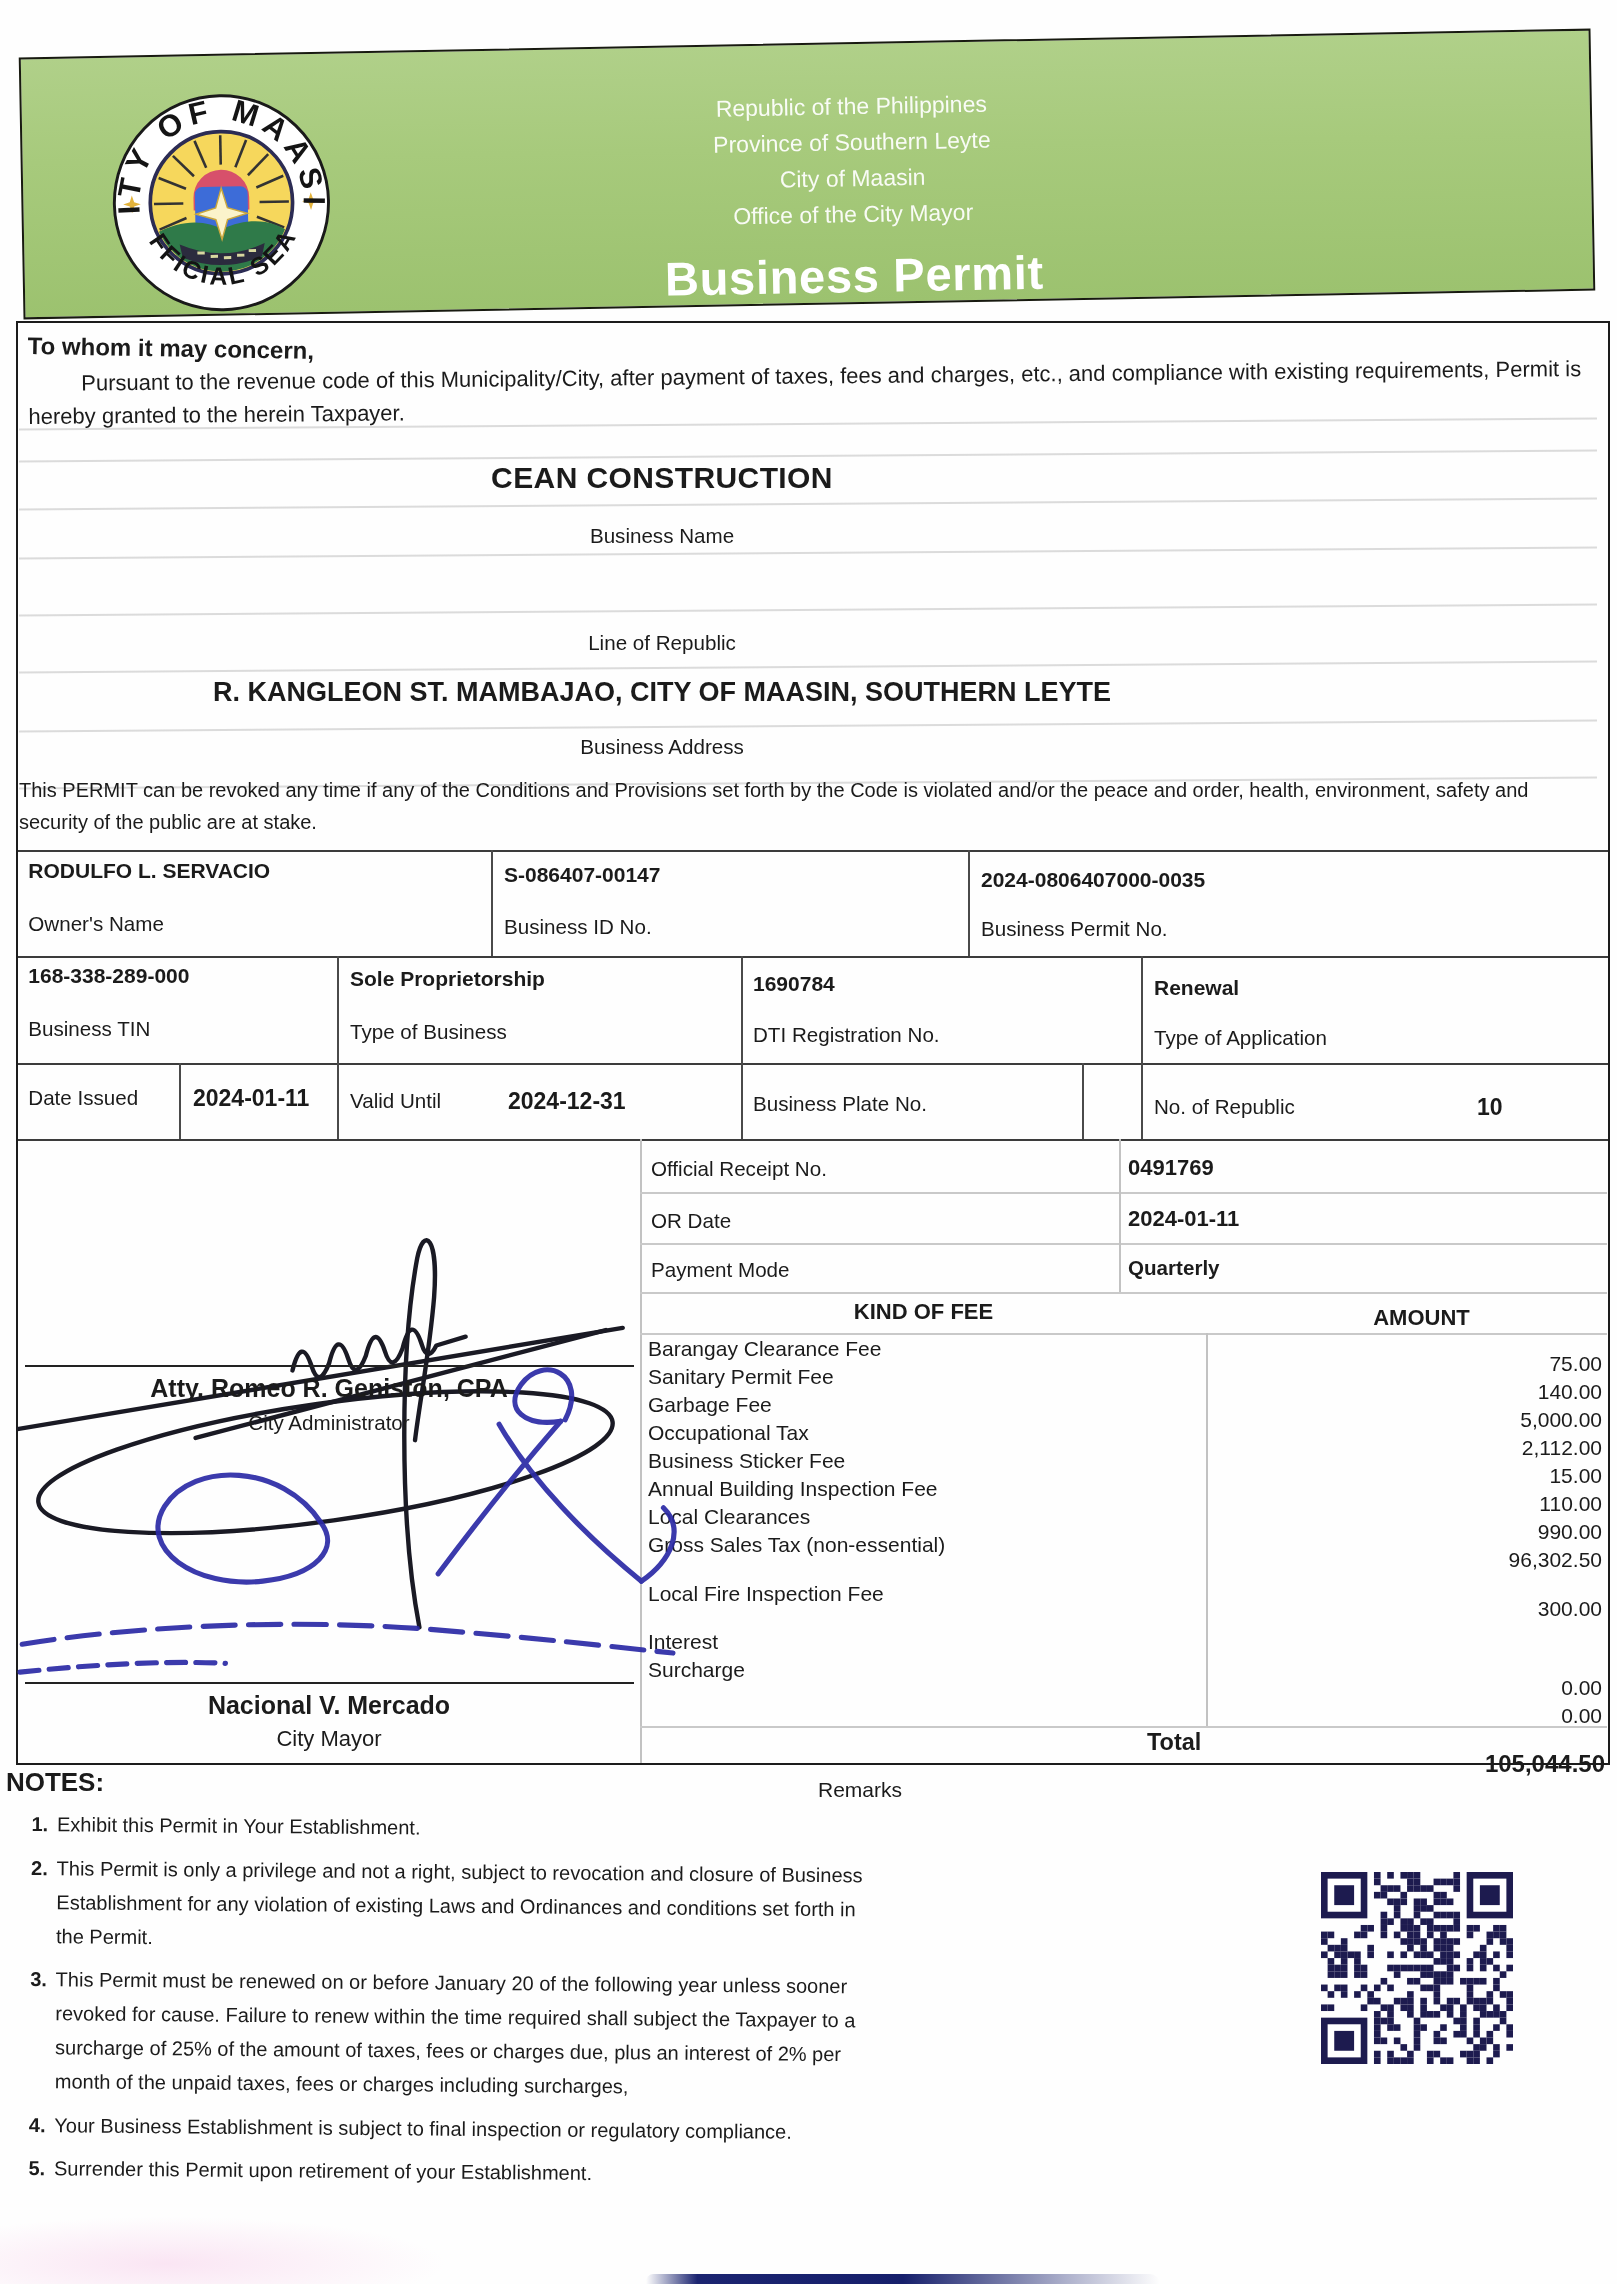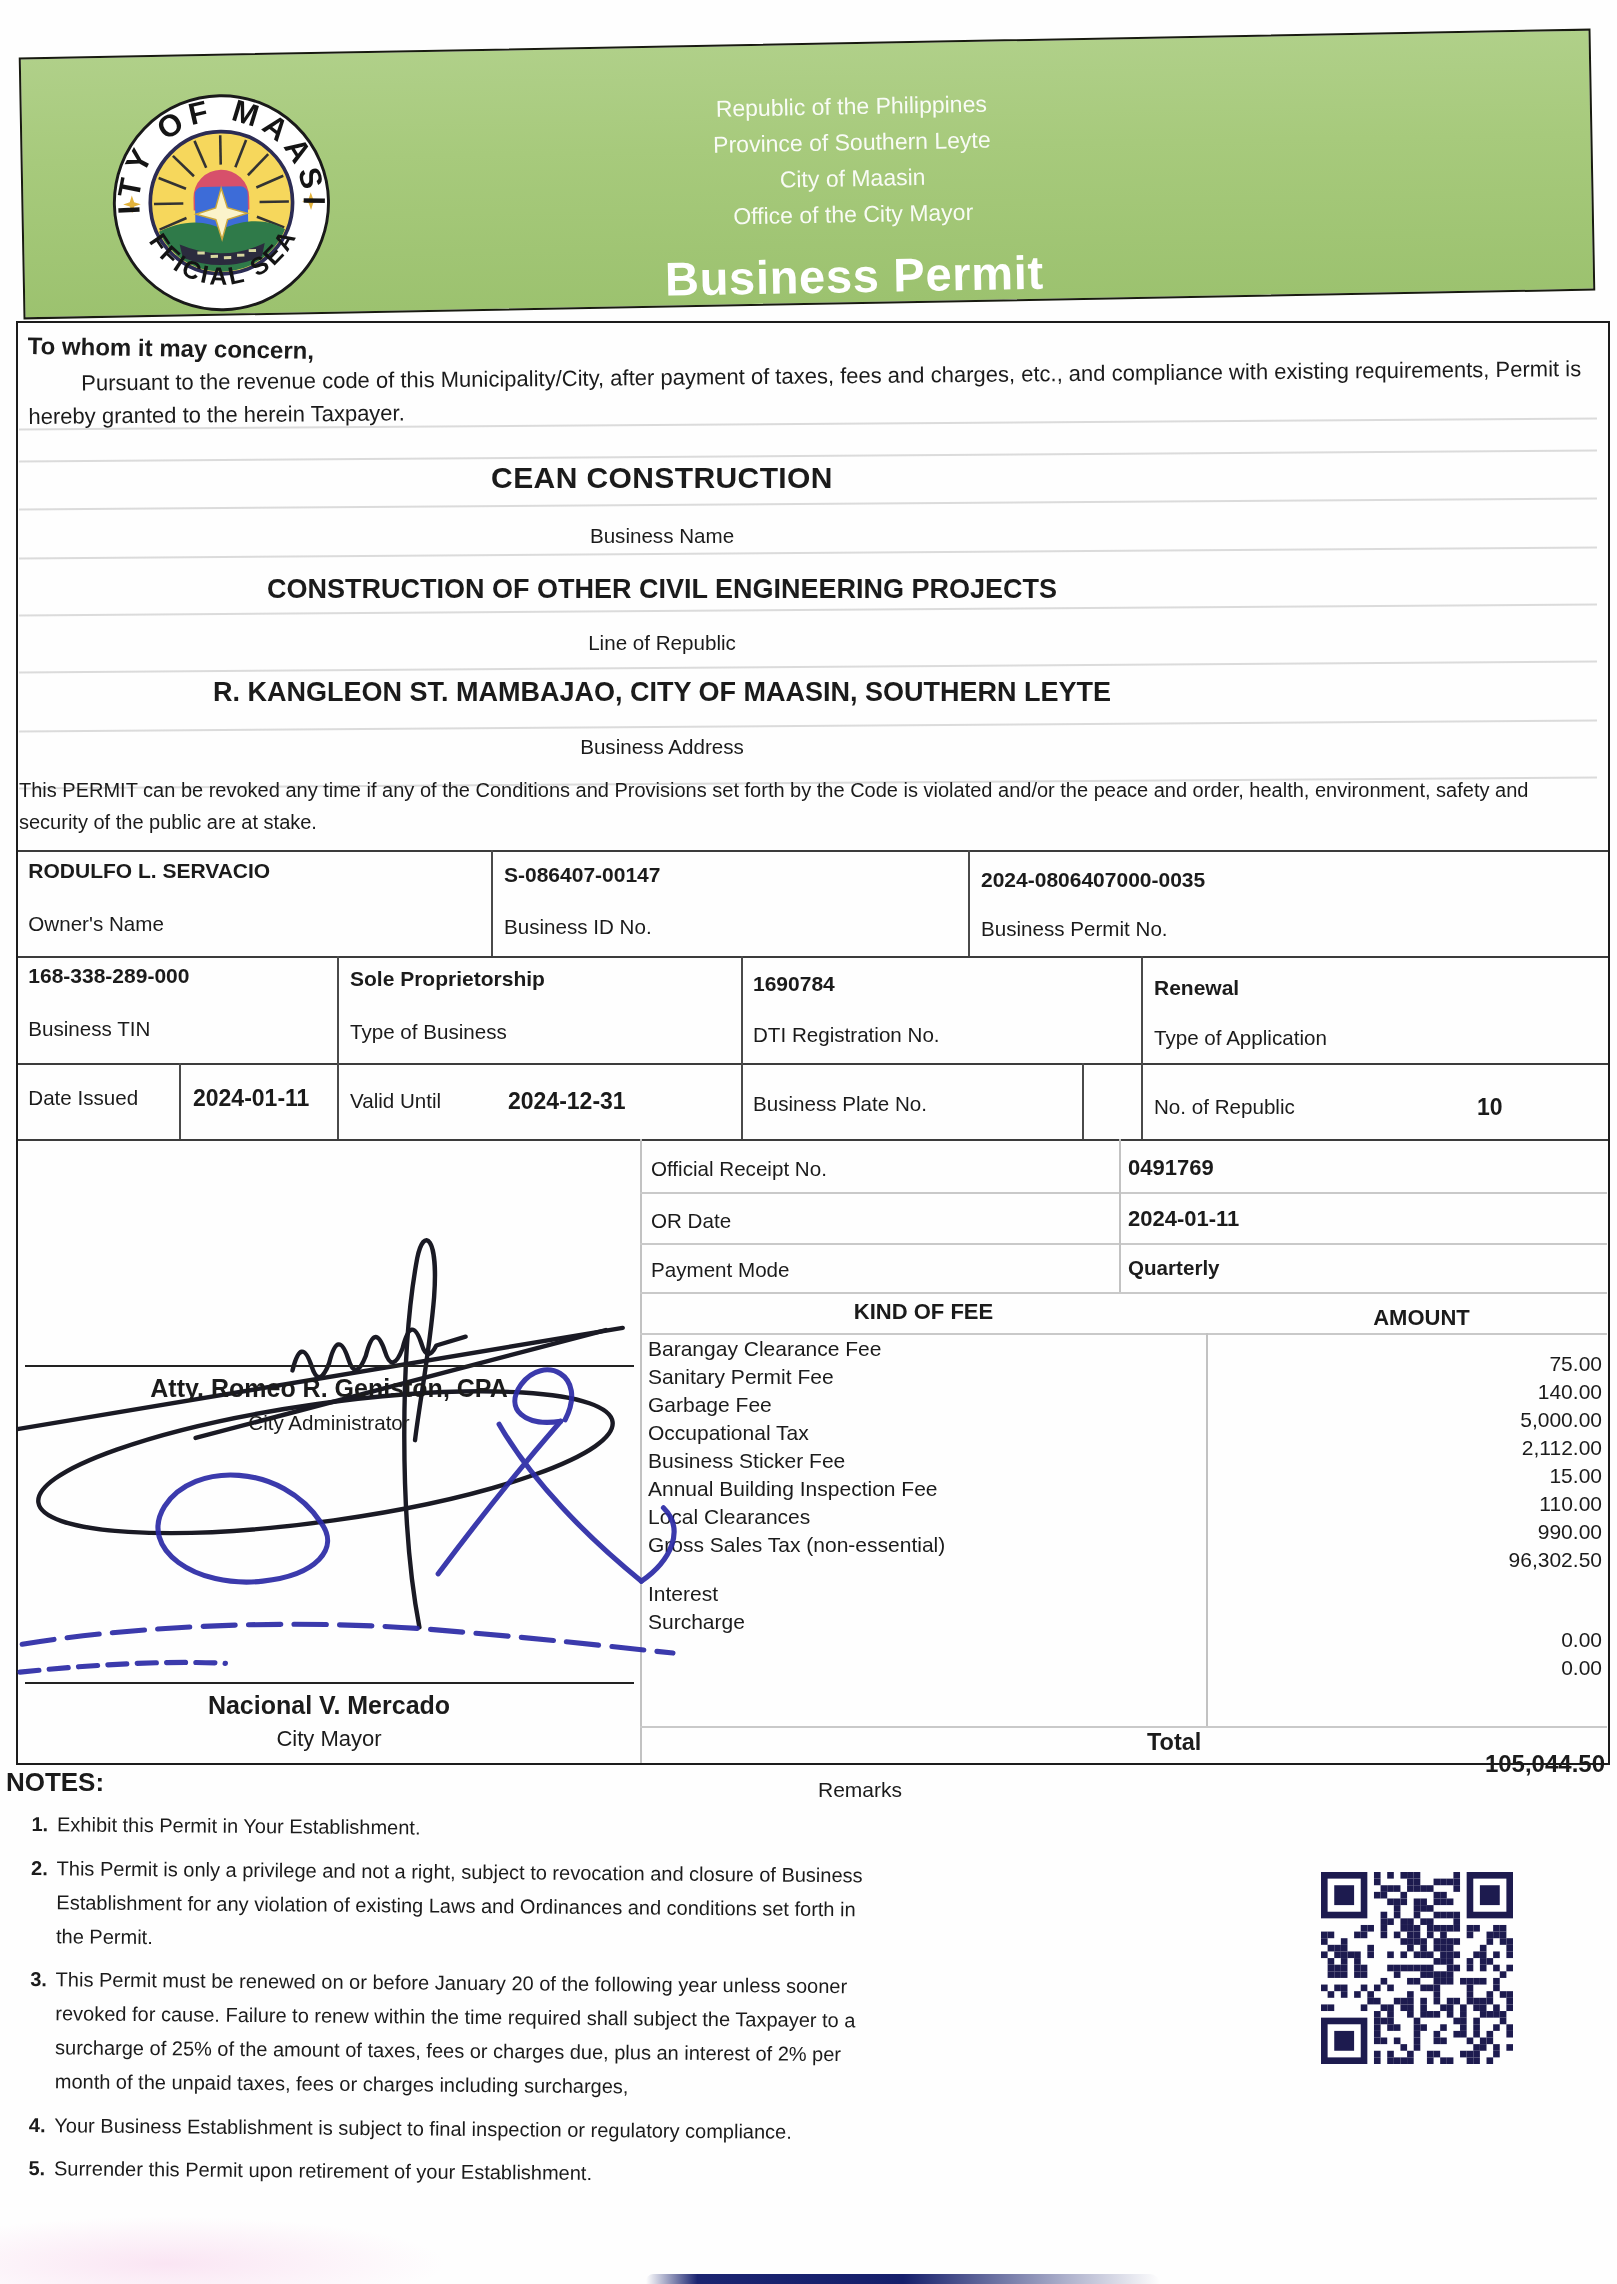--- a/index.html
+++ b/index.html
@@ -145,7 +145,6 @@
 
     <div class="ctr big-title" style="top:138px">CEAN CONSTRUCTION</div>
     <div class="ctr caption" style="top:201px">Business Name</div>
-    <div class="ctr mid-title" style="top:251px">CONSTRUCTION OF OTHER CIVIL ENGINEERING PROJECTS</div>
     <div class="ctr caption" style="top:308px">Line of Republic</div>
     <div class="ctr mid-title" style="top:354px">R. KANGLEON ST. MAMBAJAO, CITY OF MAASIN, SOUTHERN LEYTE</div>
     <div class="ctr caption" style="top:412px">Business Address</div>

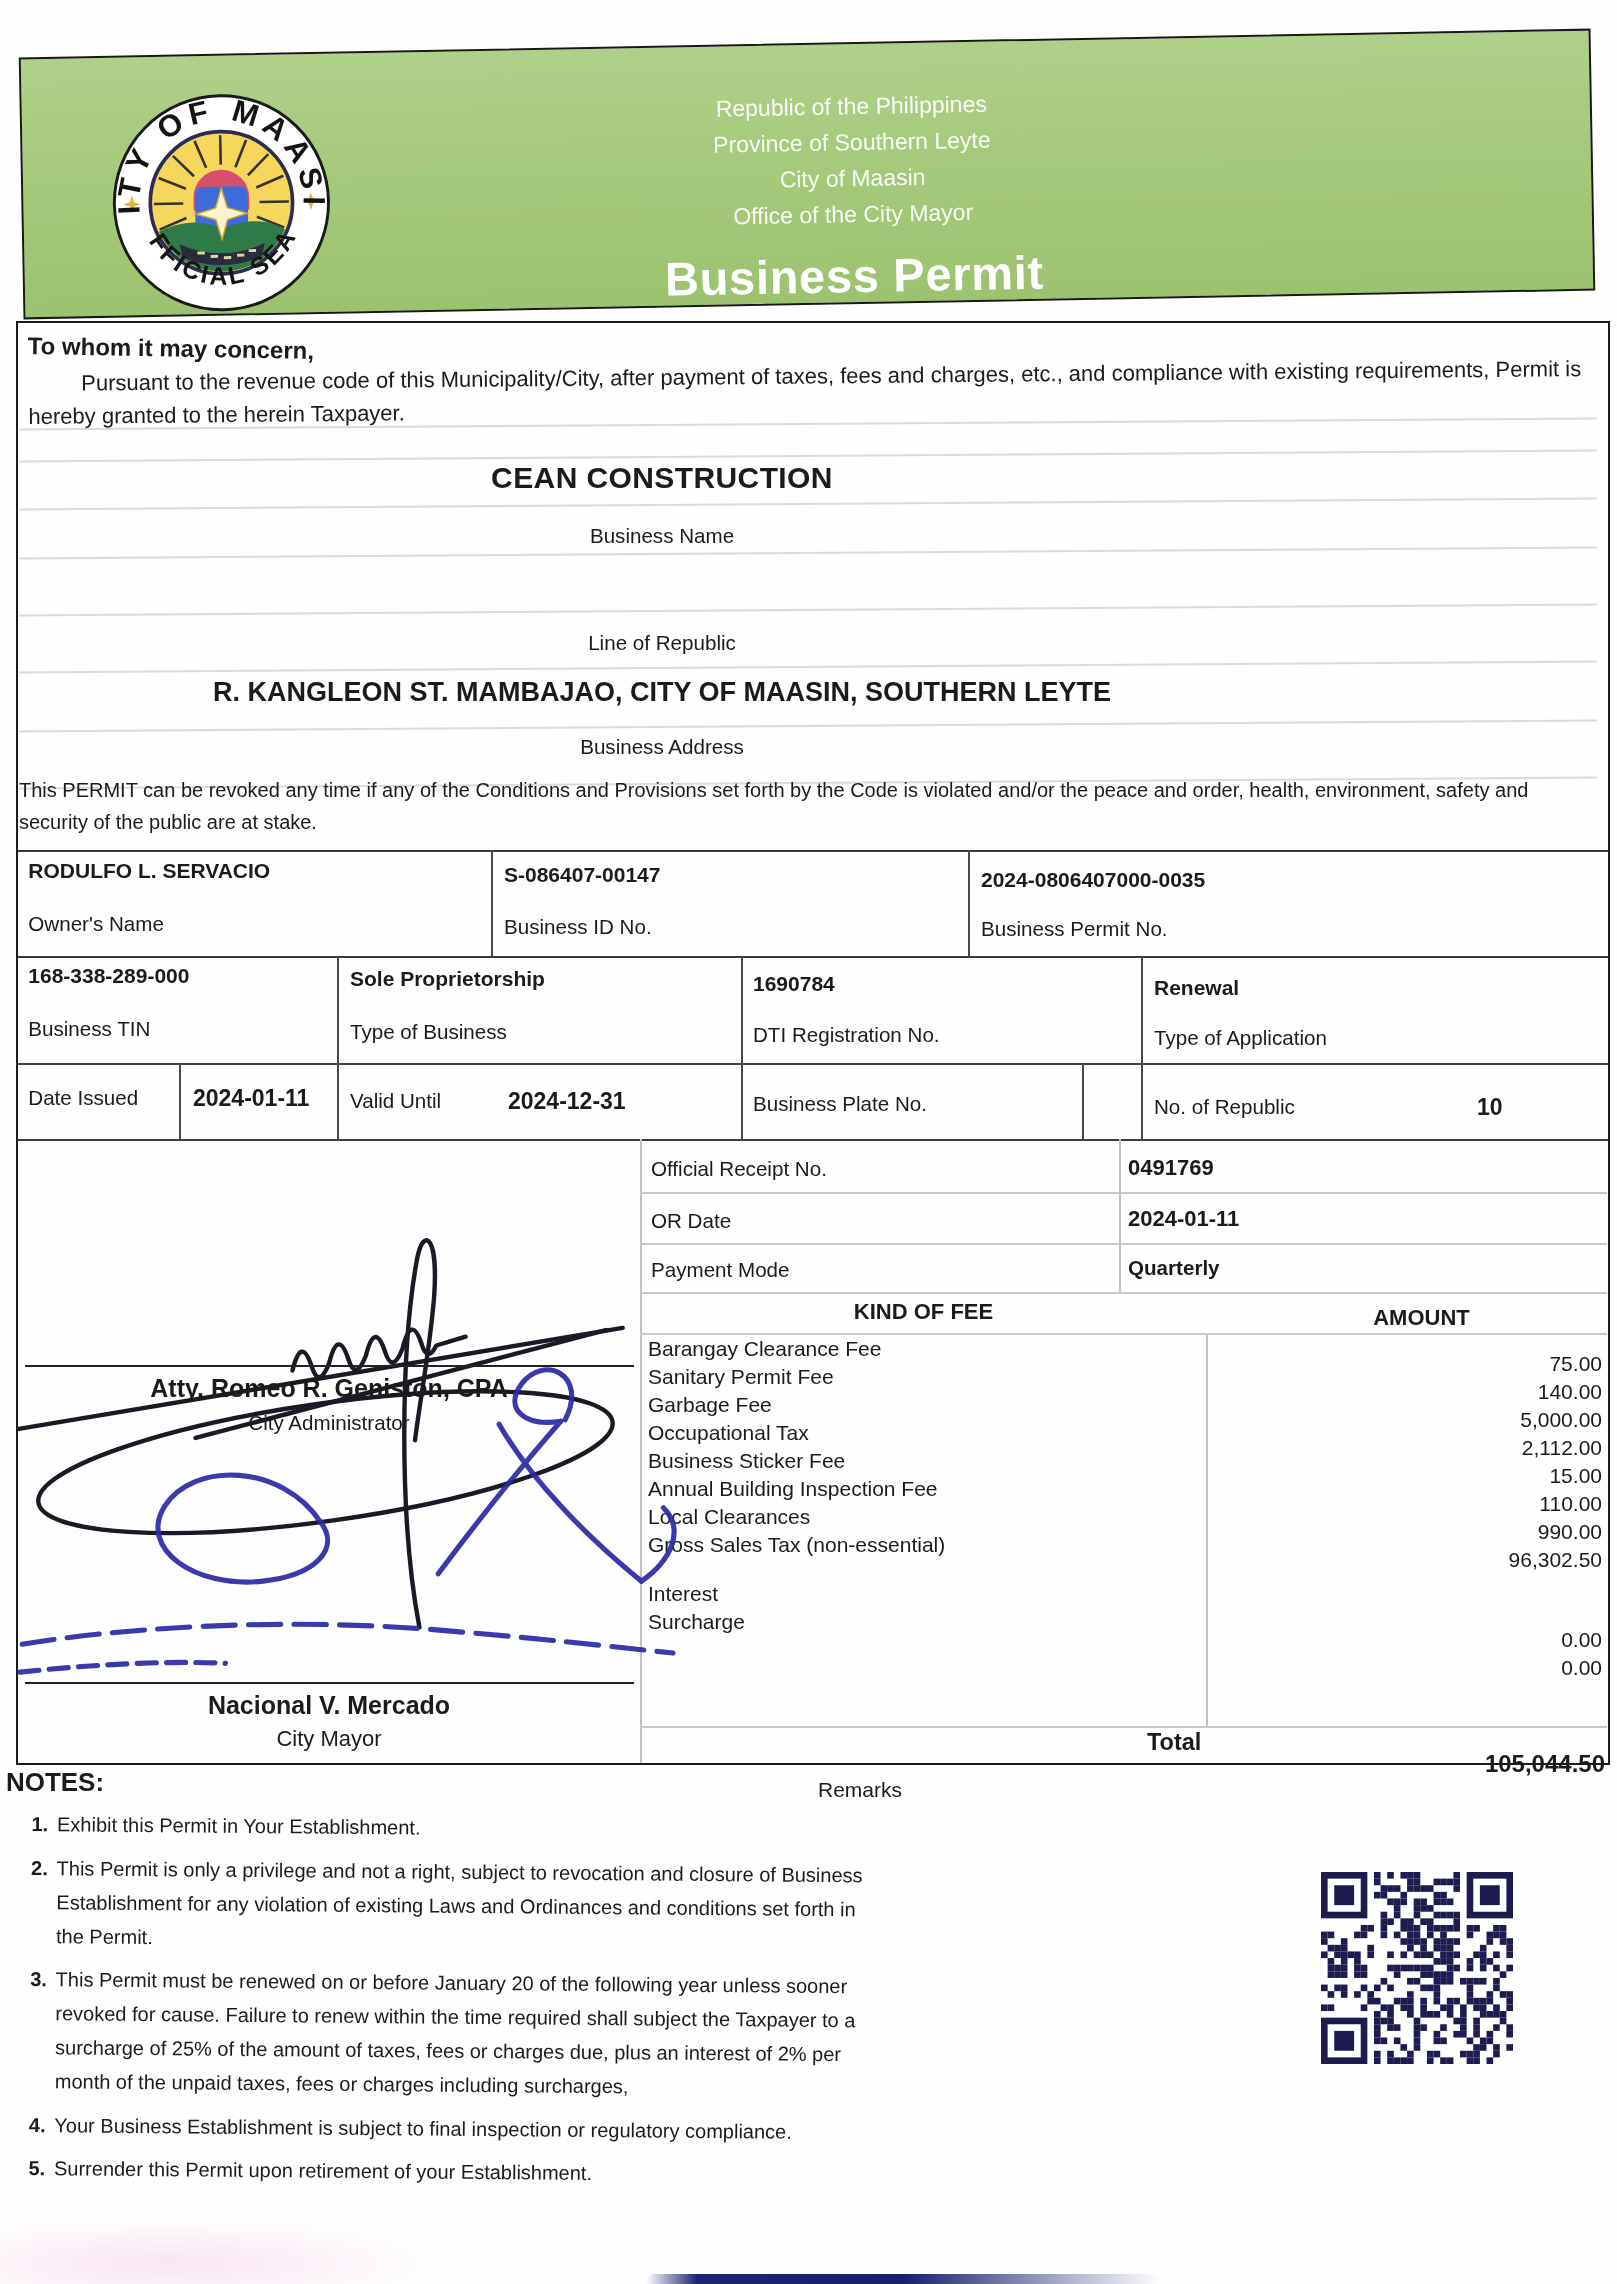--- a/index.html
+++ b/index.html
@@ -240,6 +240,10 @@
       <div class="fee-row">
           <span>Gross Sales Tax (non-essential)</span>
           <span class="amt">96,302.50</span>
+        </div>
+      <div class="fee-row gap">
+          <span>Local Fire Inspection Fee</span>
+          <span class="amt">300.00</span>
         </div>
       <div class="fee-row gap deep">
           <span>Interest</span>

